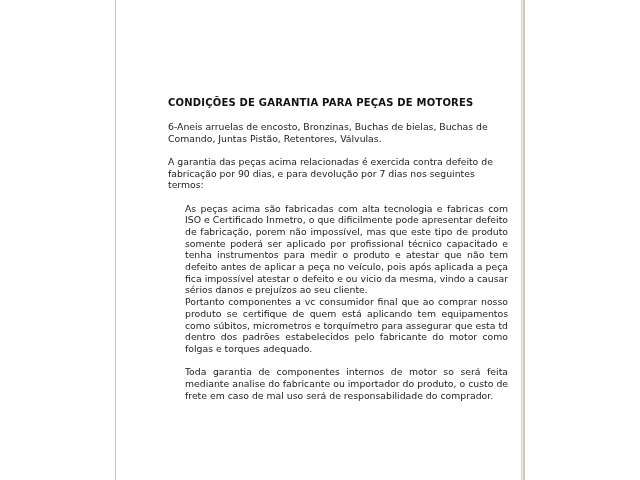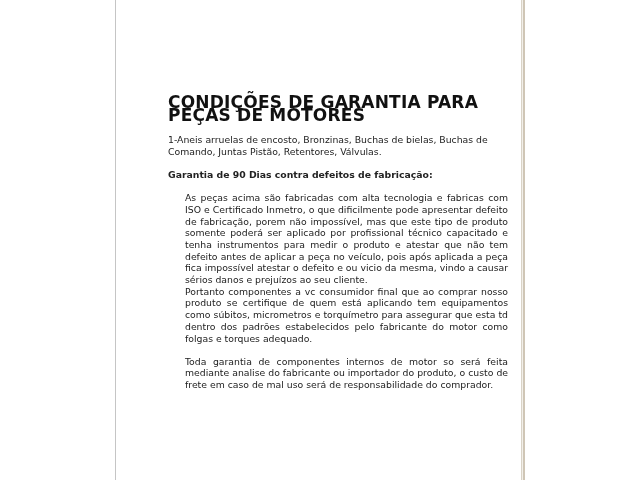--- a/index.html
+++ b/index.html
@@ -42,7 +42,7 @@
   }
   .doc-title {
     margin: 0 4px 12px 0;
-    font-size: 17px;
+    font-size: 10px;
     line-height: 13px;
     font-weight: bold;
     color: #111111;

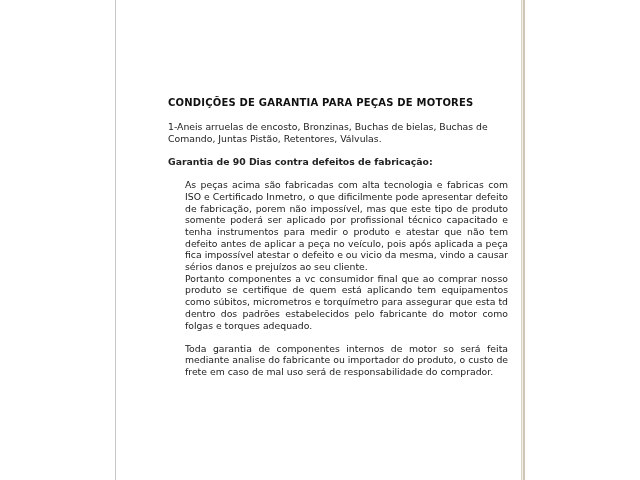--- a/index.html
+++ b/index.html
@@ -75,7 +75,7 @@
 
     <h1 class="doc-title">CONDIÇÕES DE GARANTIA PARA PEÇAS DE MOTORES</h1>
 
-    <p class="para">1-Aneis arruelas de encosto, Bronzinas, Buchas de bielas, Buchas de Comando, Juntas Pistão, Retentores, Válvulas.</p>
+    <p class="para">6-Aneis arruelas de encosto, Bronzinas, Buchas de bielas, Buchas de Comando, Juntas Pistão, Retentores, Válvulas.</p>
 
 
     <div class="para">

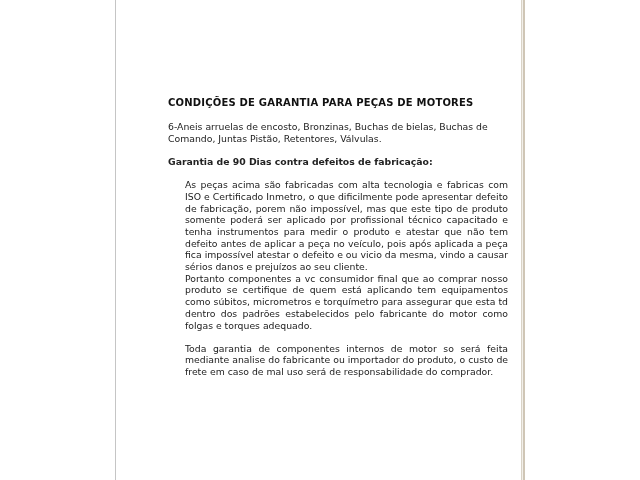--- a/index.html
+++ b/index.html
@@ -77,6 +77,7 @@
 
     <p class="para">6-Aneis arruelas de encosto, Bronzinas, Buchas de bielas, Buchas de Comando, Juntas Pistão, Retentores, Válvulas.</p>
 
+    <p class="para">A garantia das peças acima relacionadas é exercida contra defeito de fabricação por 90 dias, e para devolução por 7 dias nos seguintes termos:</p>
 
     <div class="para">
     </div>

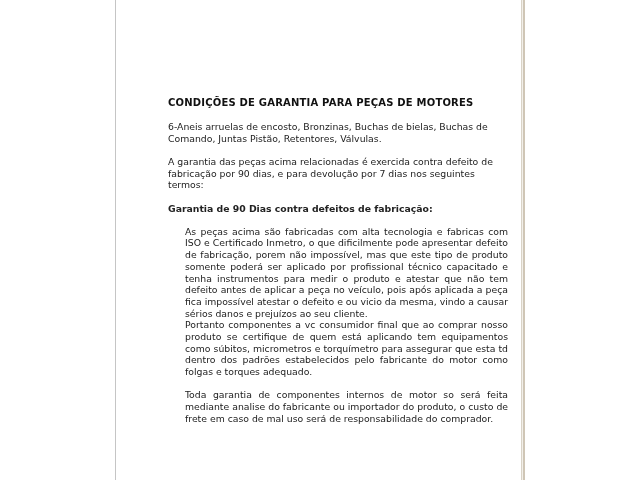--- a/index.html
+++ b/index.html
@@ -82,7 +82,6 @@
     <div class="para">
     </div>
 
-    <p class="para bold-heading">Garantia de 90 Dias contra defeitos de fabricação:</p>
 
     <div class="para">
       <div class="para-block just">As peças acima são fabricadas com alta tecnologia e fabricas com ISO e Certificado Inmetro, o que dificilmente pode apresentar defeito de fabricação, porem não impossível, mas que este tipo de produto somente poderá ser aplicado por profissional técnico capacitado e tenha instrumentos para medir o produto e atestar que não tem defeito antes de aplicar a peça no veículo, pois após aplicada a peça fica impossível atestar o defeito e ou vicio da mesma, vindo a causar sérios danos e prejuízos ao seu cliente.</div>

